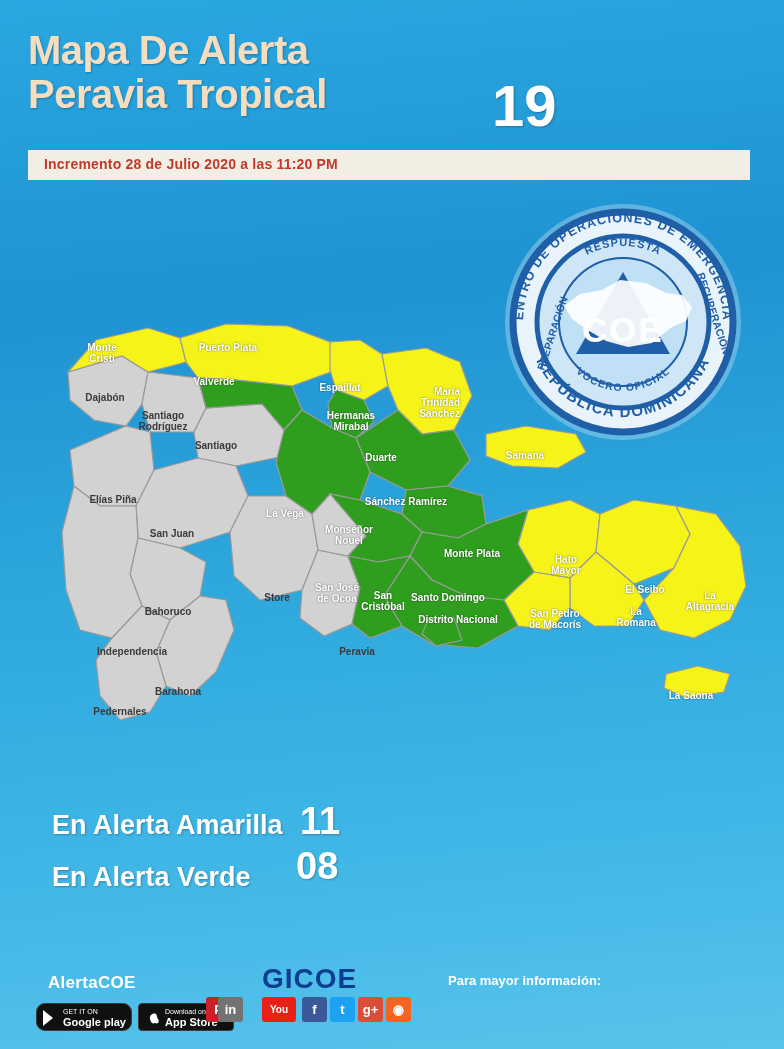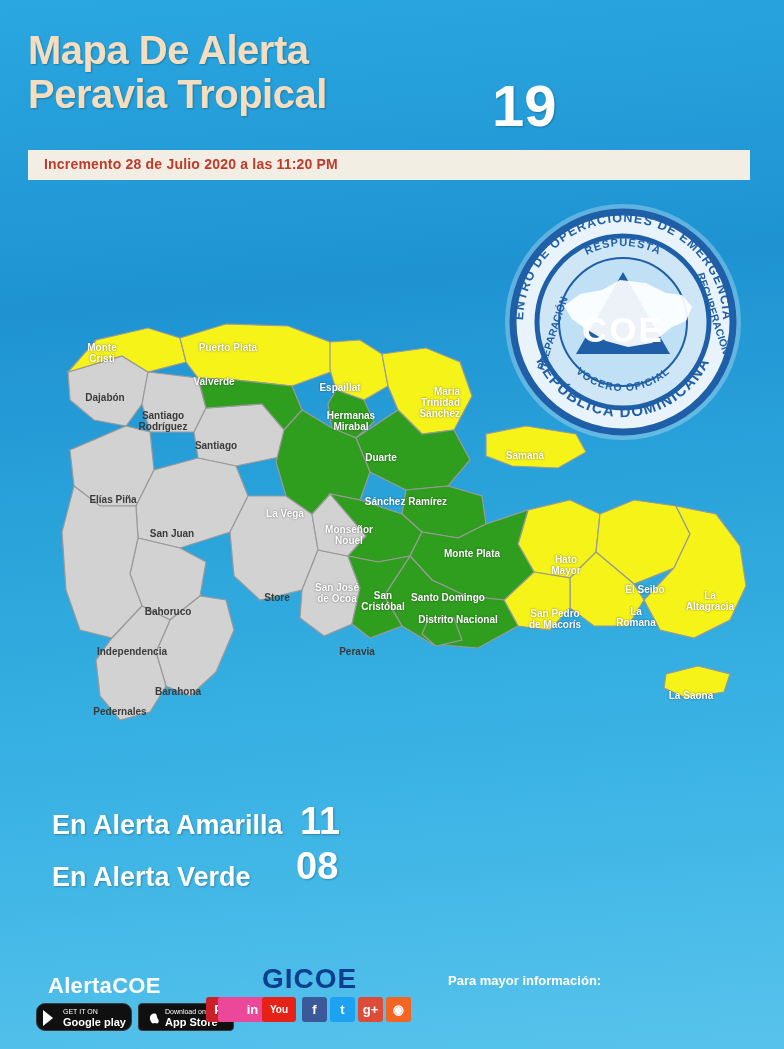--- a/index.html
+++ b/index.html
@@ -54,7 +54,7 @@
   .footer{position:absolute;left:0;top:955px;width:784px;height:94px;}
   .alerta{
     position:absolute;left:48px;top:18px;color:#ffffff;
-    font-size:22px;font-weight:bold;letter-spacing:.3px;
+    font-size:17px;font-weight:bold;letter-spacing:.3px;
   }
   .store{
     position:absolute;top:48px;width:96px;height:28px;background:#101010;

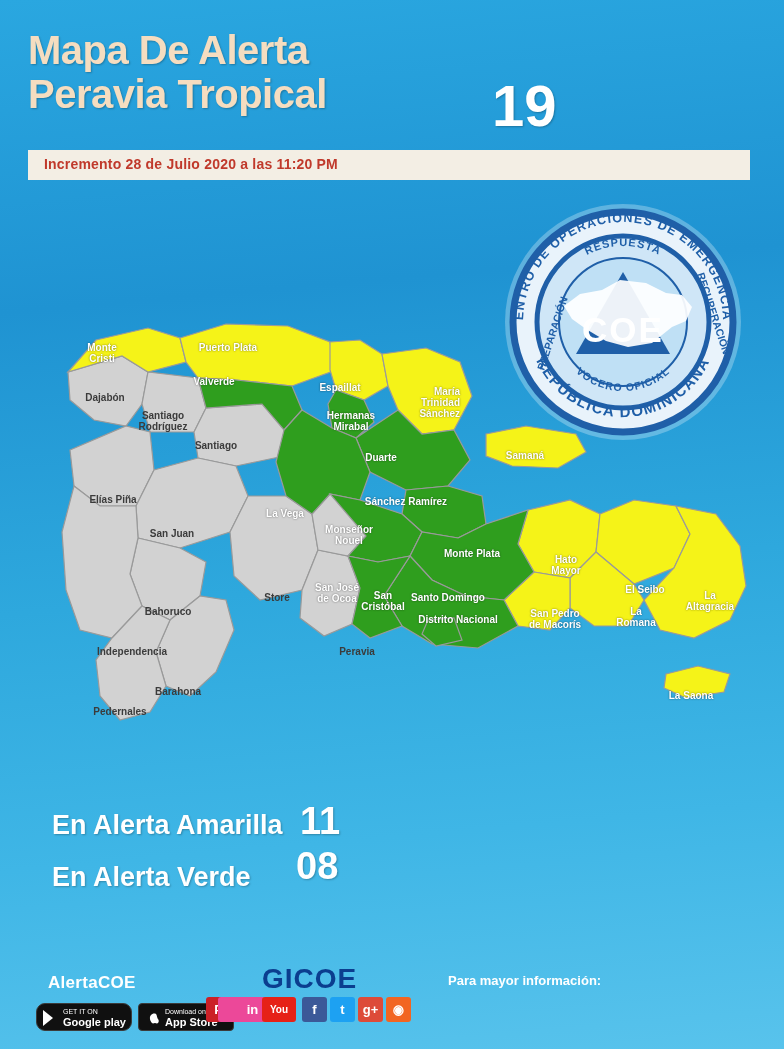--- a/index.html
+++ b/index.html
@@ -228,7 +228,7 @@
 
   <div class="social">
     <div class="sq" style="left:0;background:#cb2027;">P</div>
-    <div class="sq" style="left:12px;background:#ec4899;padding-left:22px;">in</div>
+    <div class="sq" style="left:12px;background:#737373;">in</div>
     <div class="sq" style="left:56px;width:34px;background:#e62117;font-size:10px;">You</div>
     <div class="sq" style="left:96px;background:#3b5998;">f</div>
     <div class="sq" style="left:124px;background:#1da1f2;">t</div>

